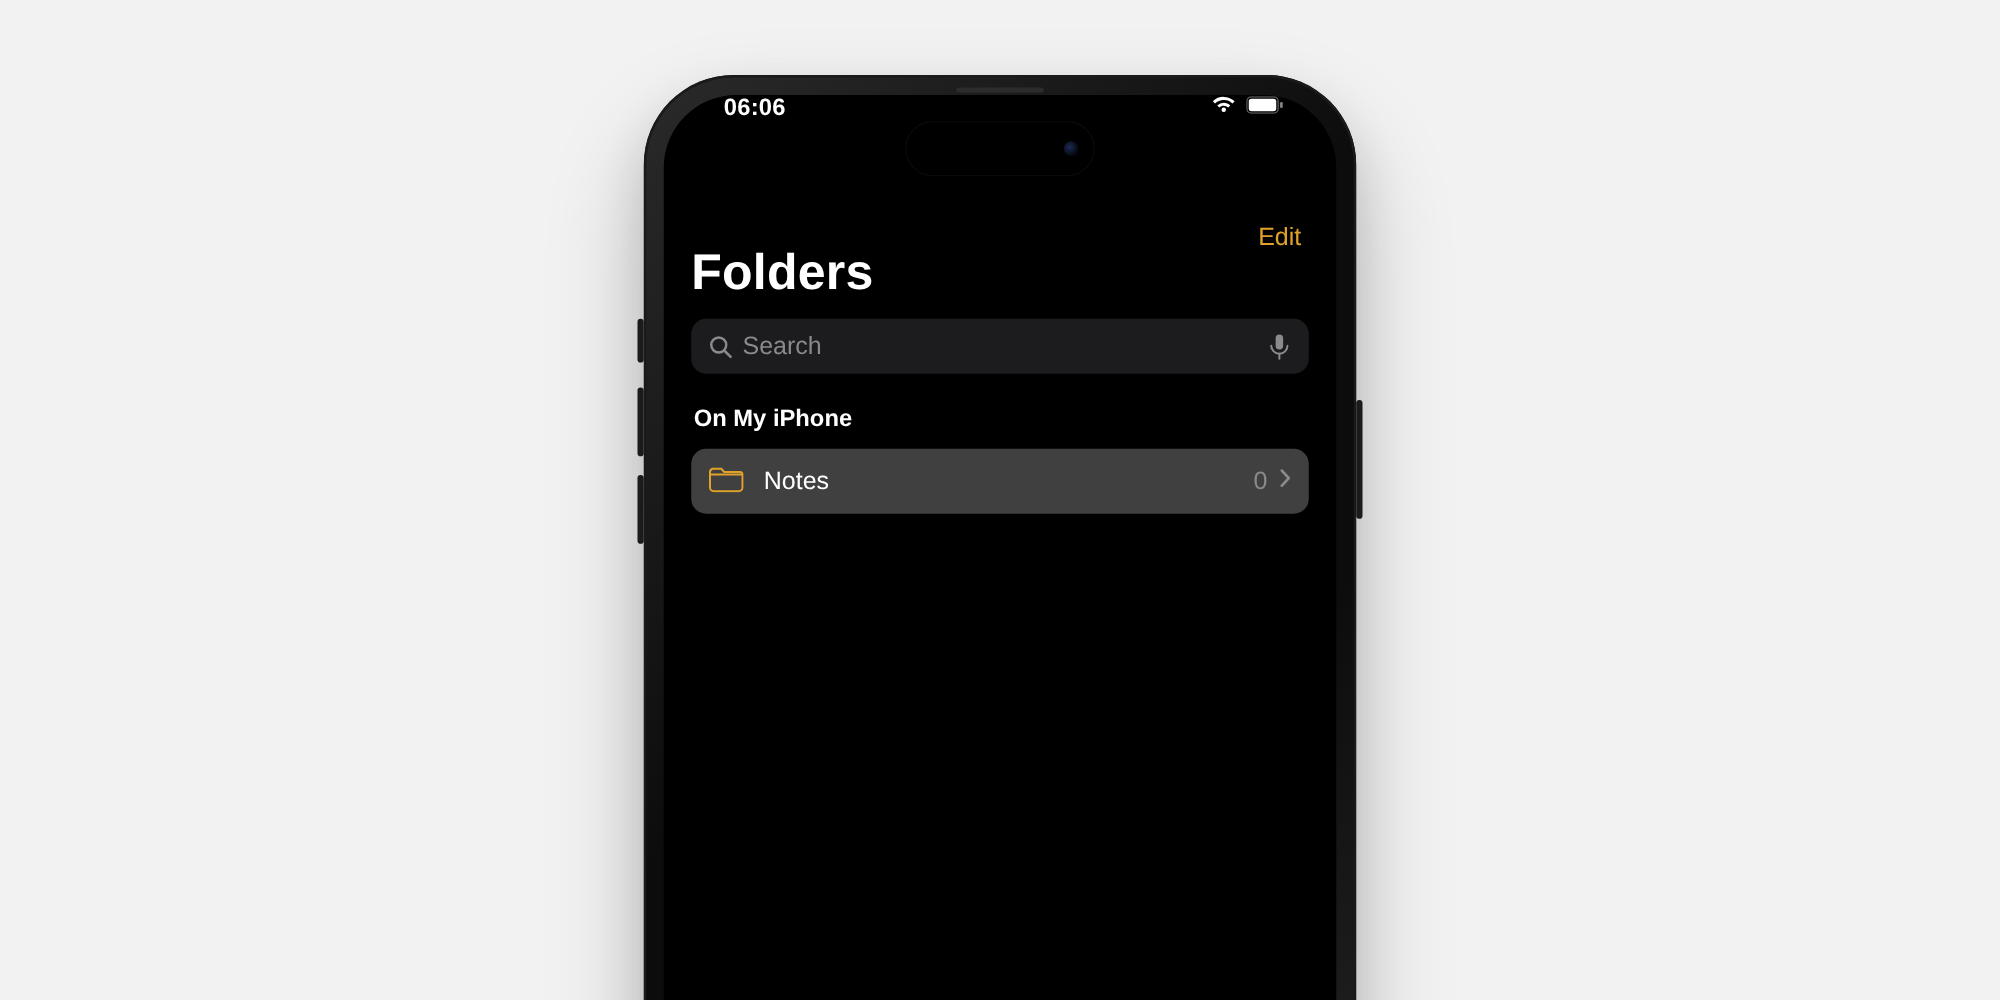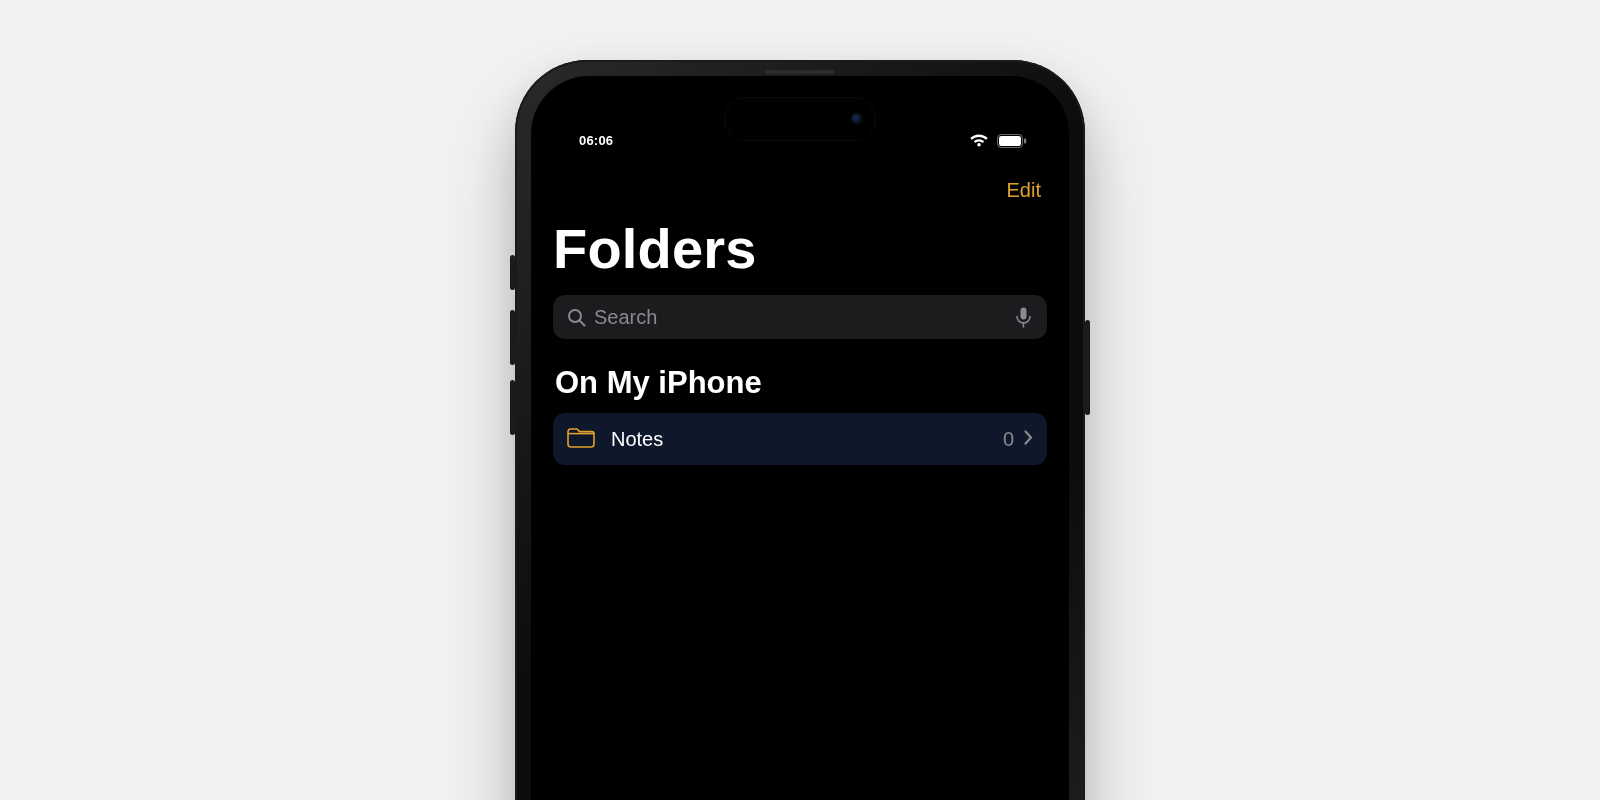--- a/index.html
+++ b/index.html
@@ -89,10 +89,10 @@
     top: 0; left:0; right:0;
     height: 72px;
     display: flex;
-    align-items: flex-end;
+    align-items: flex-start;
     justify-content: space-between;
     padding: 0 42px 0 48px;
-    font-size: 13px;
+    font-size: 19px;
     font-weight: 600;
     letter-spacing: 0.2px;
     z-index:10;

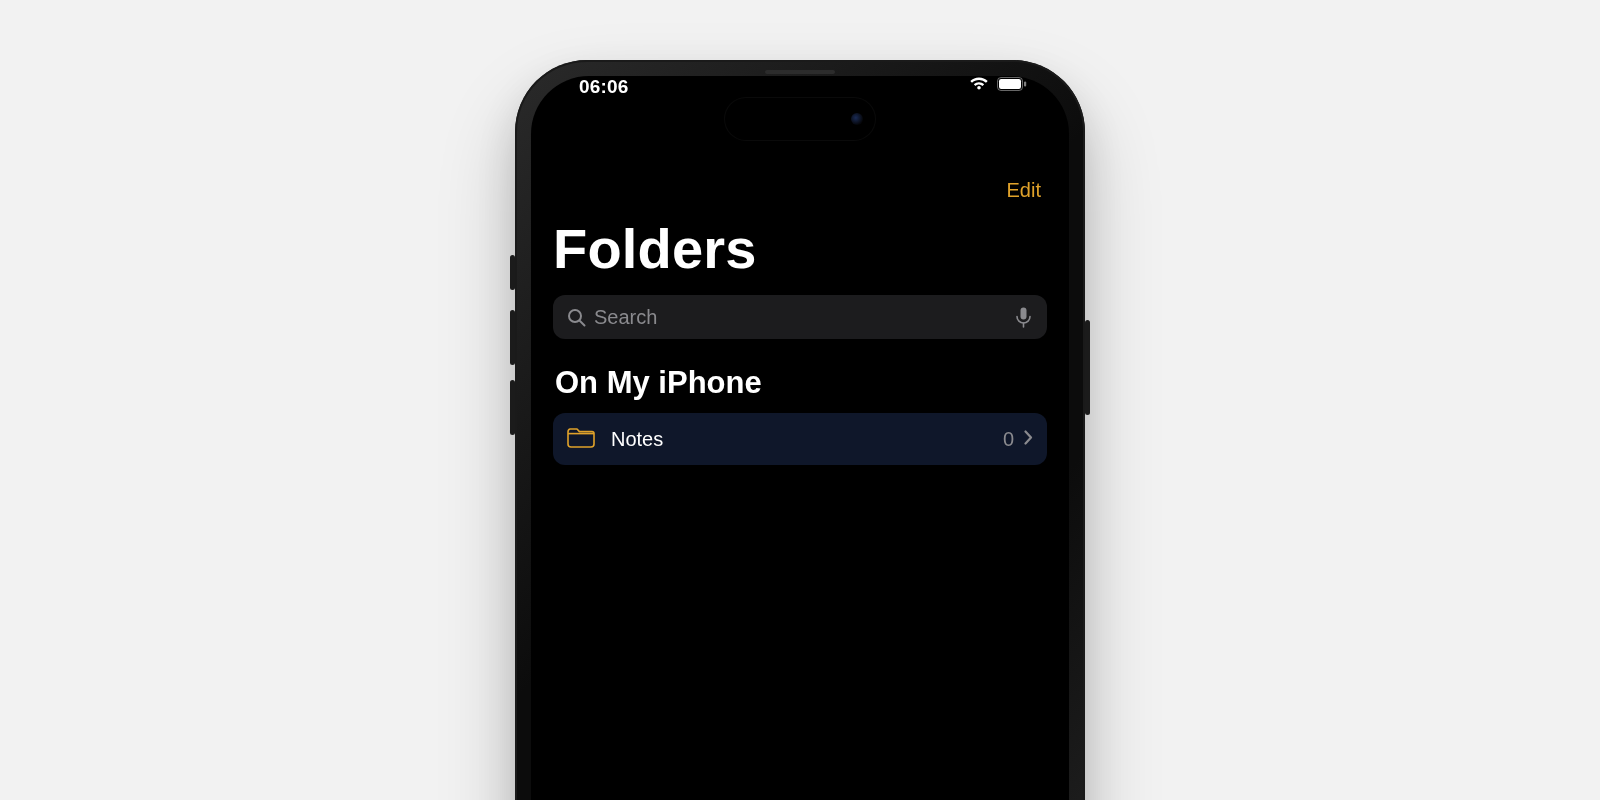--- a/index.html
+++ b/index.html
@@ -124,10 +124,10 @@
   }
 
   .page-title {
-    font-size: 56px;
+    font-size: 40px;
     font-weight: 700;
     letter-spacing: 0.2px;
-    margin-top: 20px;
+    margin-top: 0;
     margin-bottom: 14px;
   }
 

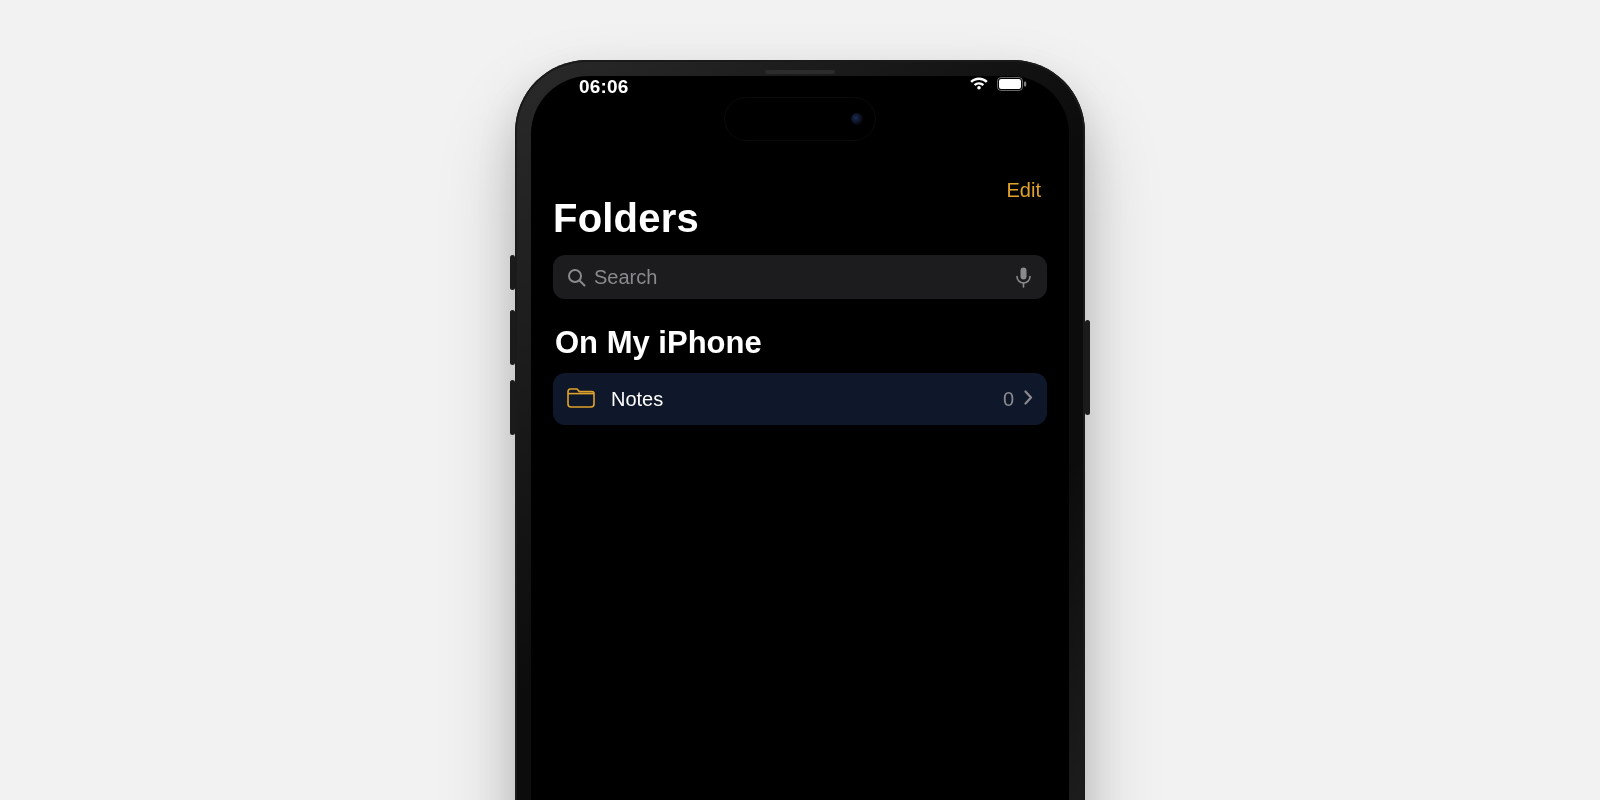--- a/index.html
+++ b/index.html
@@ -159,7 +159,7 @@
   }
 
   .section-header {
-    font-size: 31px;
+    font-size: 19px;
     font-weight: 700;
     margin: 0 2px 12px 2px;
   }

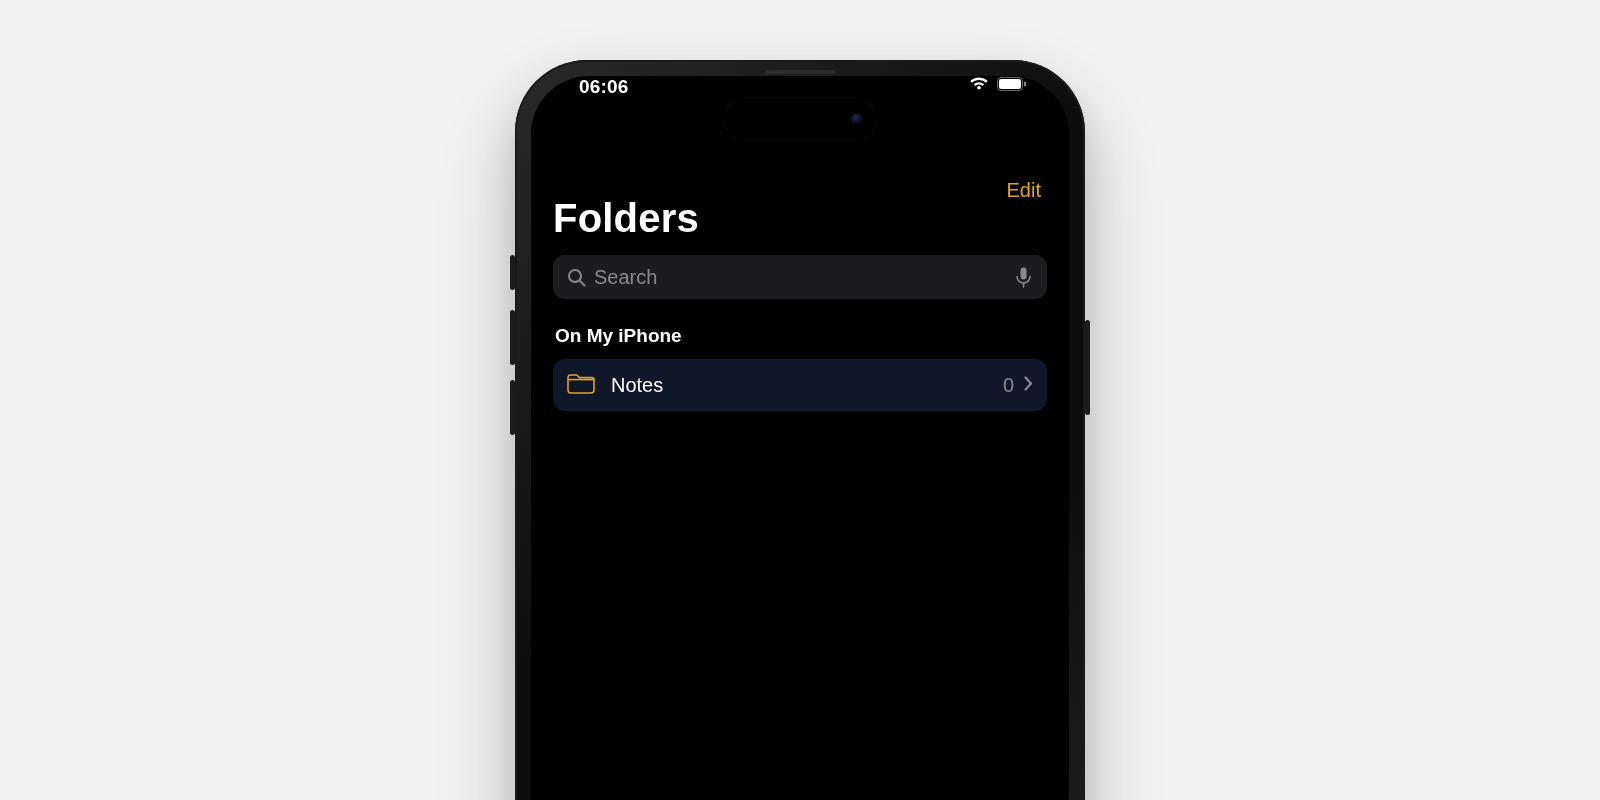--- a/index.html
+++ b/index.html
@@ -165,7 +165,7 @@
   }
 
   .folder-list {
-    background: #0f172a;
+    background: #404040;
     border-radius: 12px;
   }
   .folder-row {

